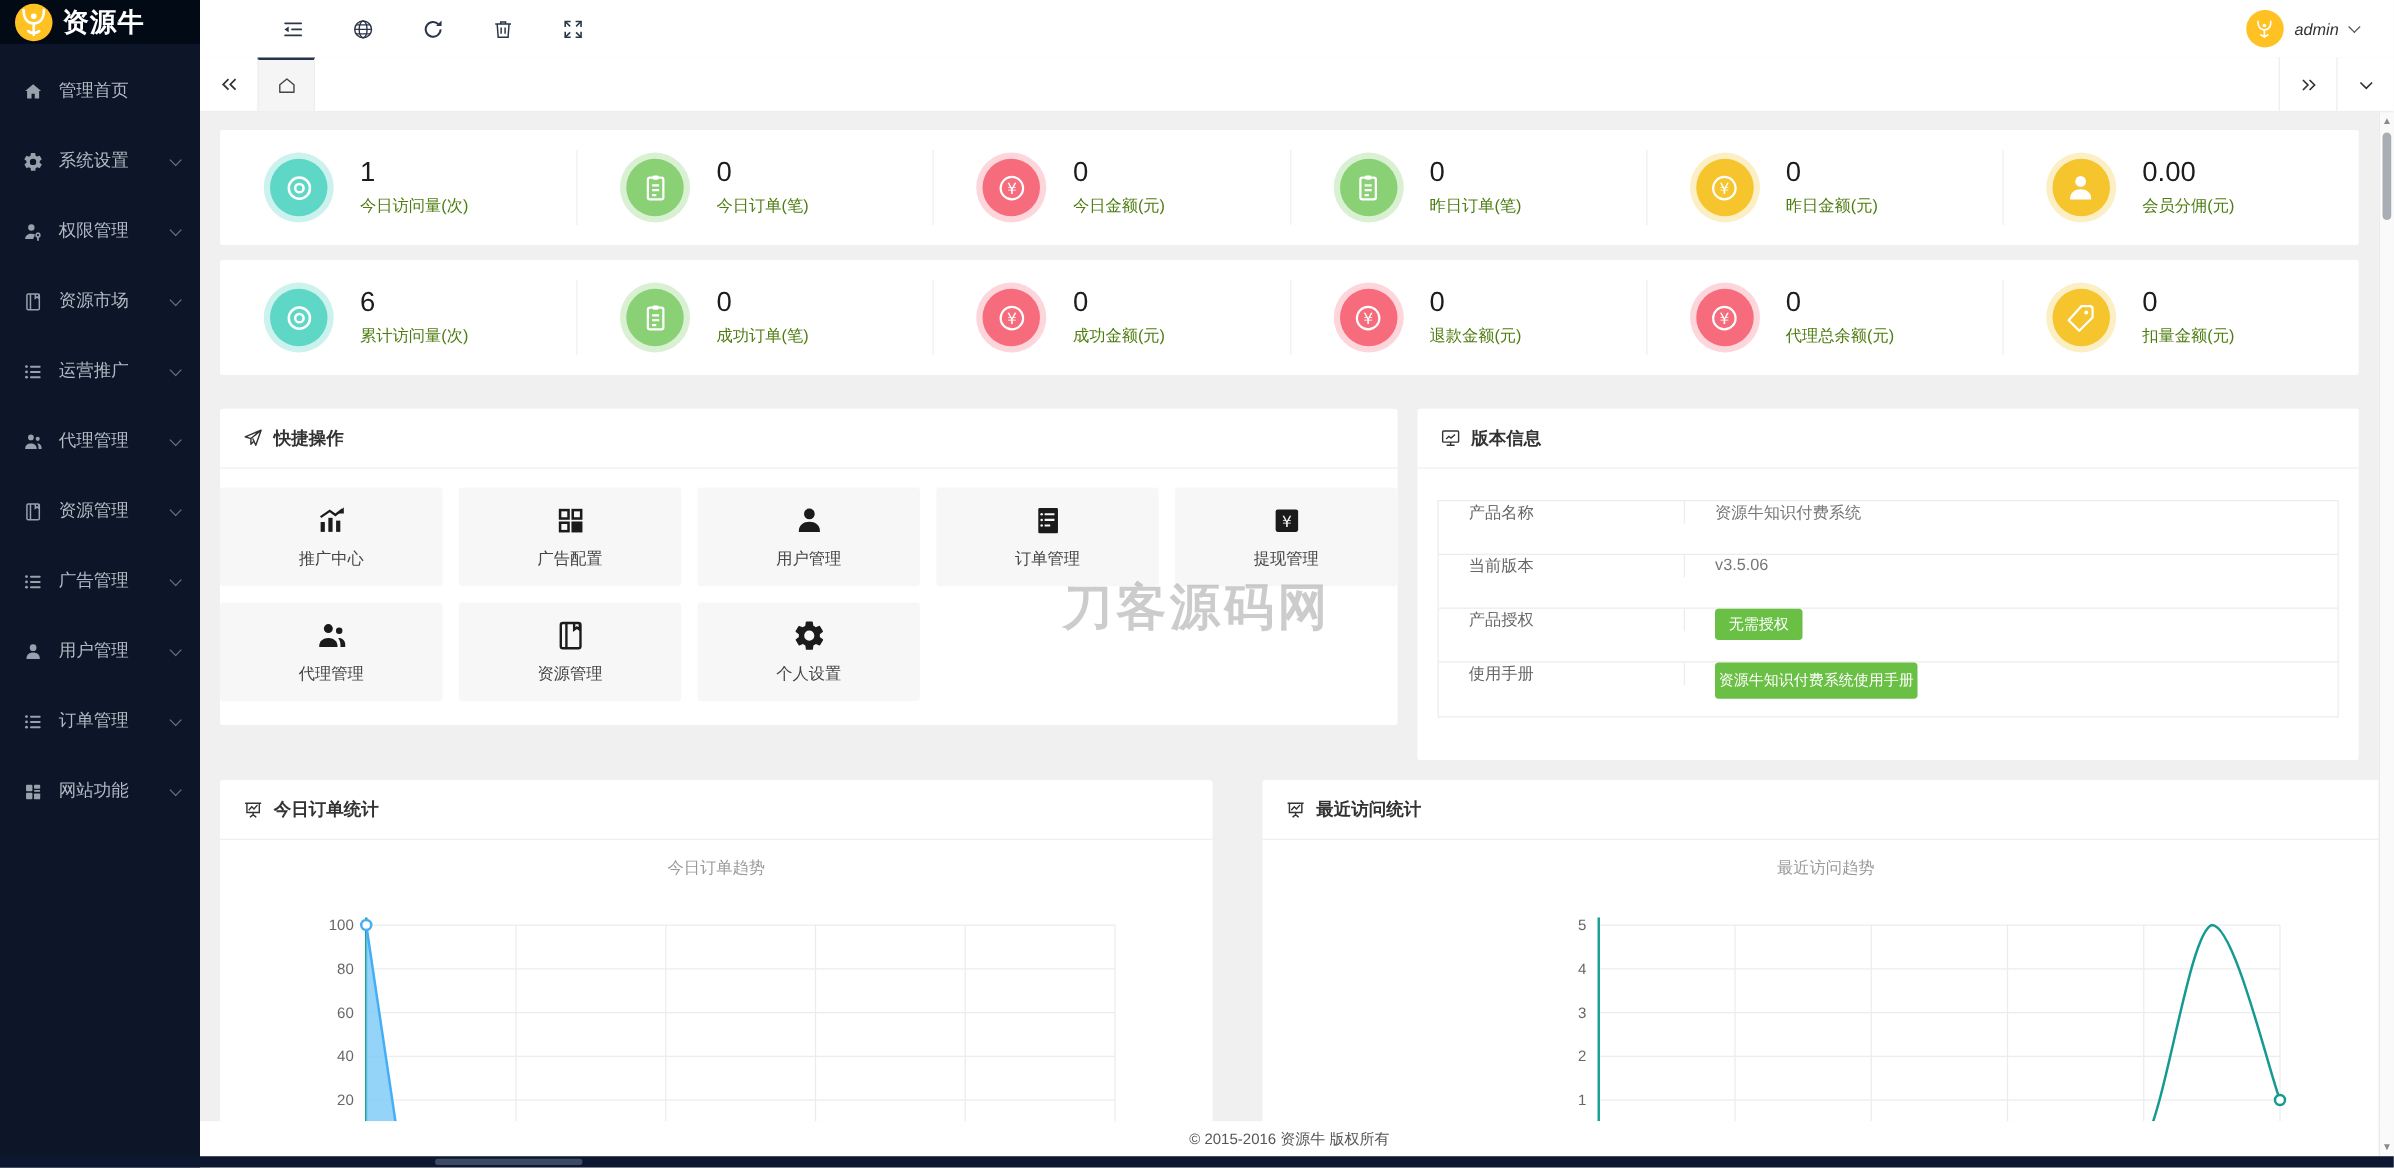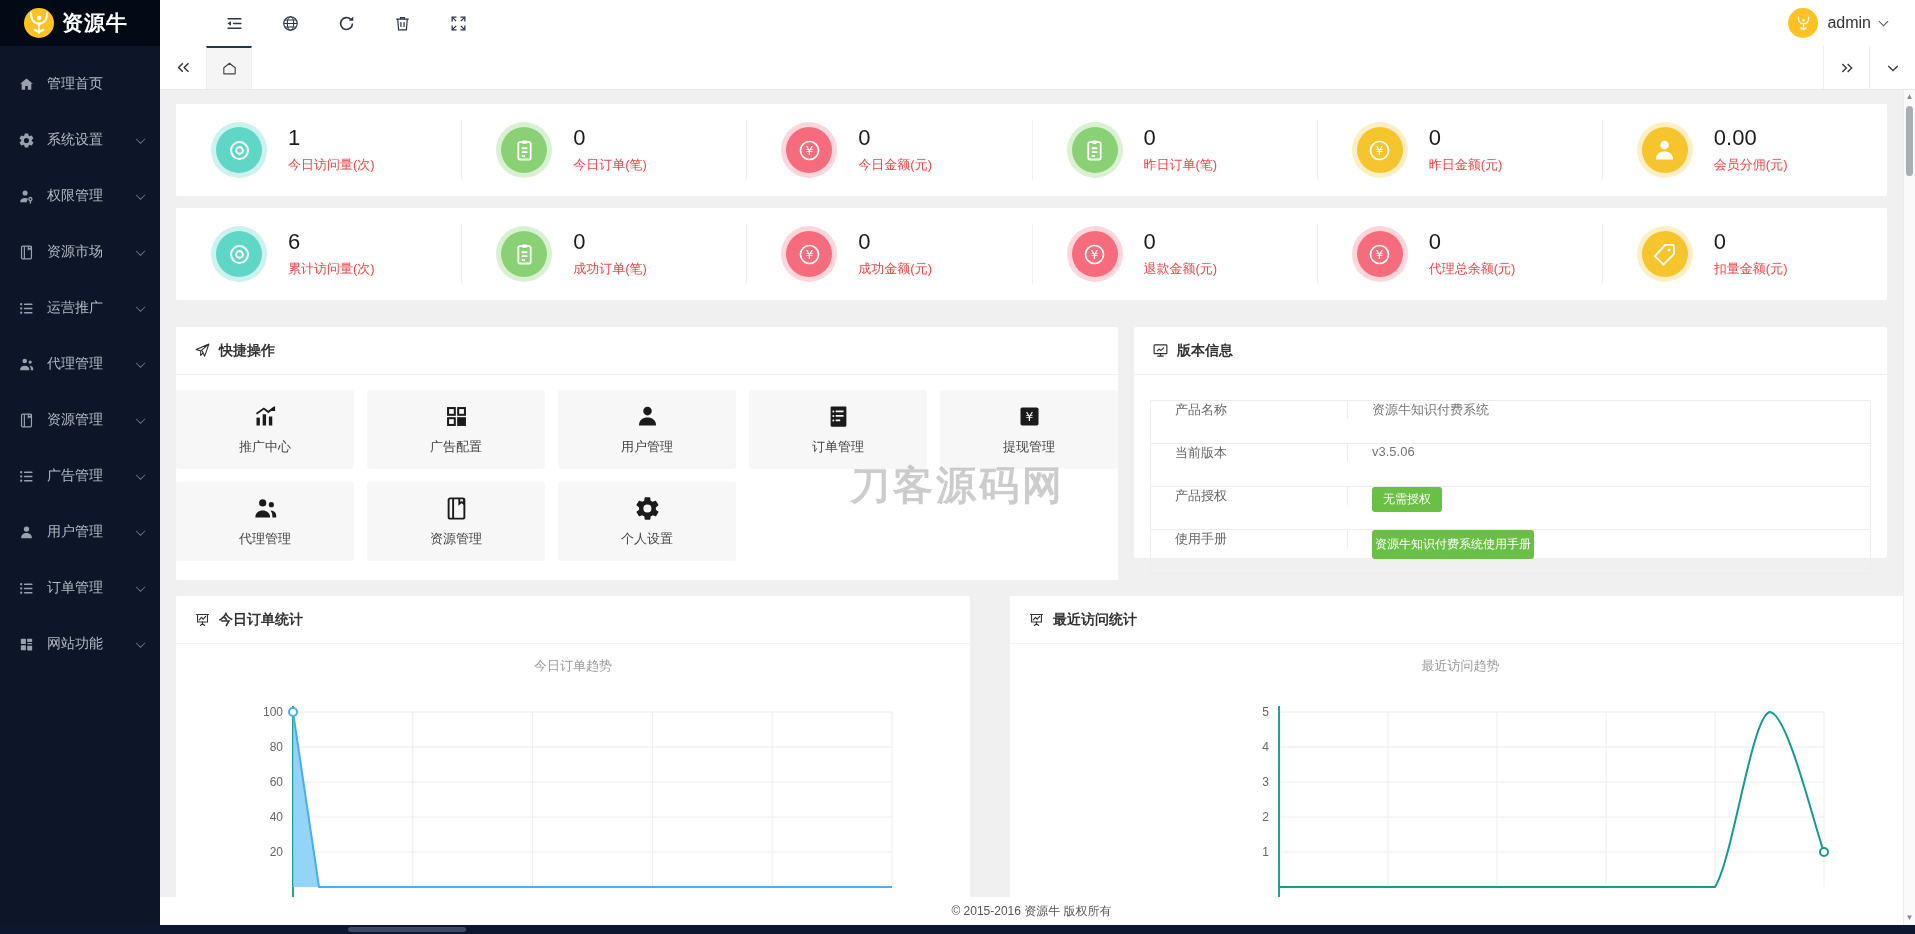--- a/index.html
+++ b/index.html
@@ -8,7 +8,7 @@
 
   
   .sidebar { position:absolute; left:0; top:0; width:160px; height:934px; background:#0c1628; z-index:5; }
-  .logo { height:46px; background:#020a16; display:flex; align-items:center; gap:8px; padding-left:24px; }
+  .logo { height:35px; background:#020a16; display:flex; align-items:center; gap:8px; padding-left:12px; }
   .logo-badge { width:30px; height:30px; border-radius:50%; background:#ffc222; display:flex; align-items:center; justify-content:center; flex:none; }
   .logo-badge svg { width:20px; height:20px; }
   .logo-name { color:#fff; font-size:21px; font-weight:bold; letter-spacing:1px; }

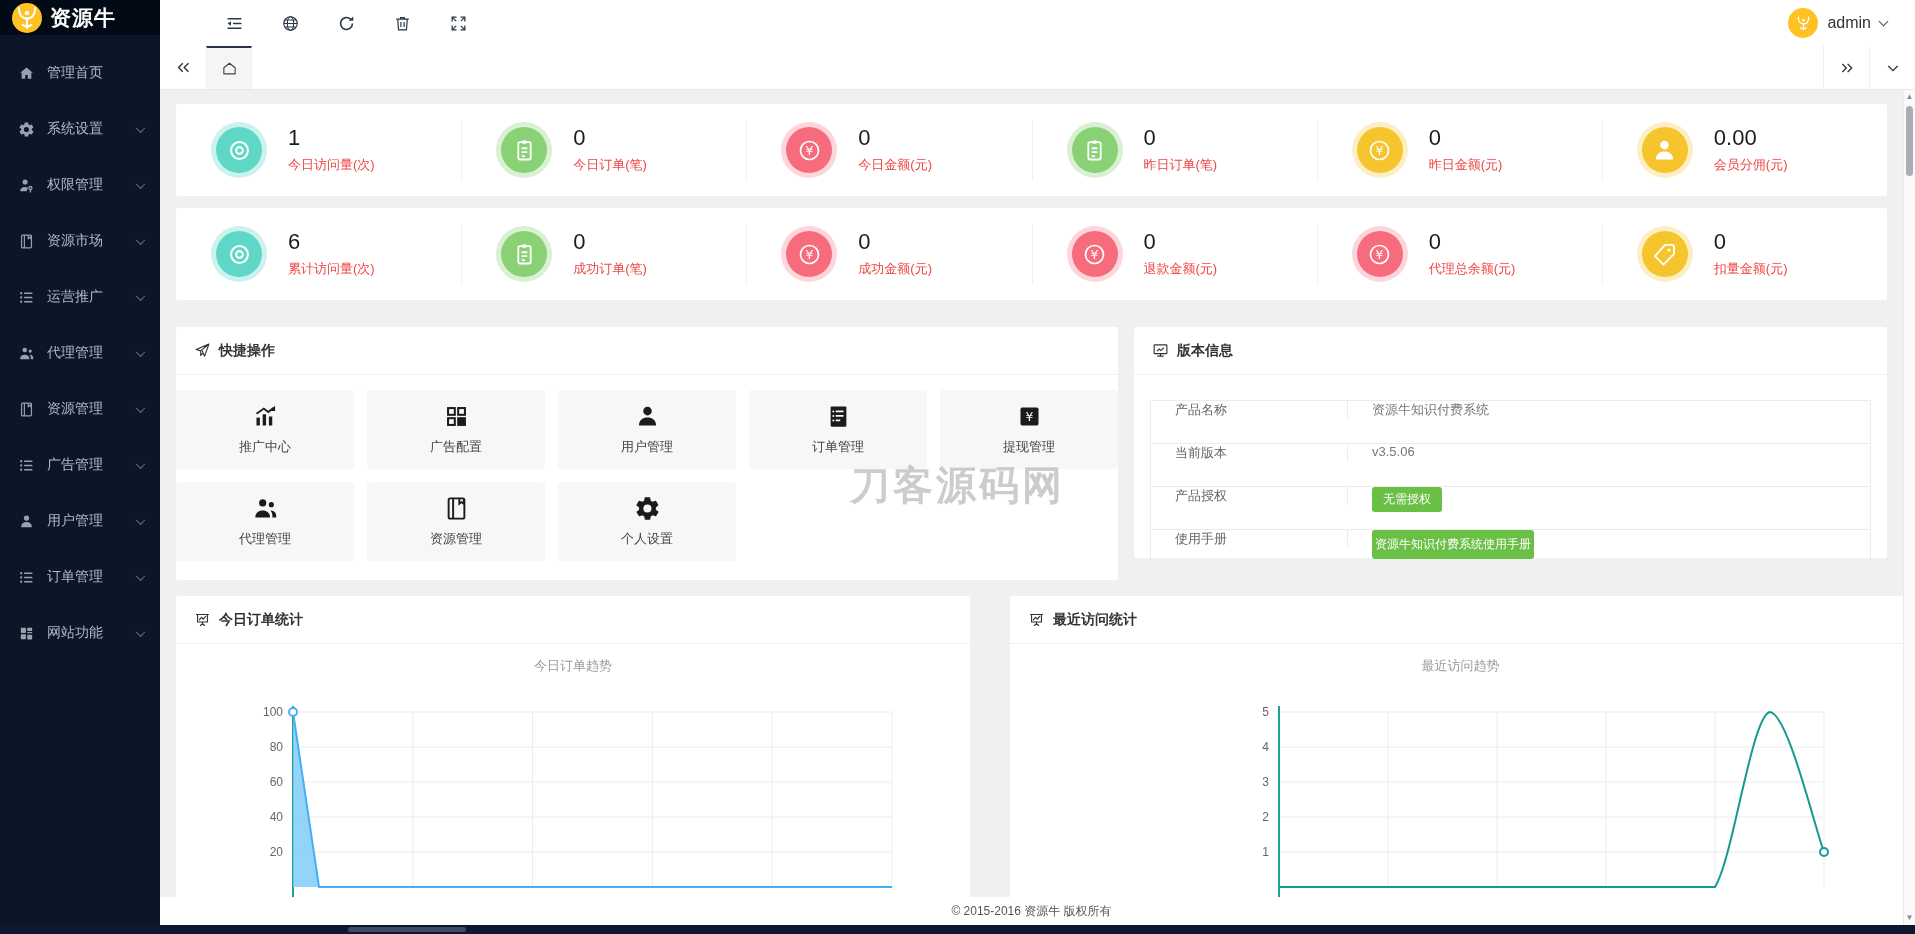--- a/index.html
+++ b/index.html
@@ -27,7 +27,7 @@
   .tb-right { margin-left:auto; display:flex; align-items:center; gap:9px; padding-right:28px; cursor:pointer; }
   .avatar { width:30px; height:30px; border-radius:50%; background:#ffc222; display:flex; align-items:center; justify-content:center; }
   .avatar svg { width:19px; height:19px; }
-  .uname { font-size:16px; color:#333; }
+  .uname { font-size:13px; color:#333;font-style:italic; }
   .dd-chev { width:7px; height:7px; border-right:1.5px solid #555; border-bottom:1.5px solid #555; transform:rotate(45deg); margin-top:-4px; }
 
   

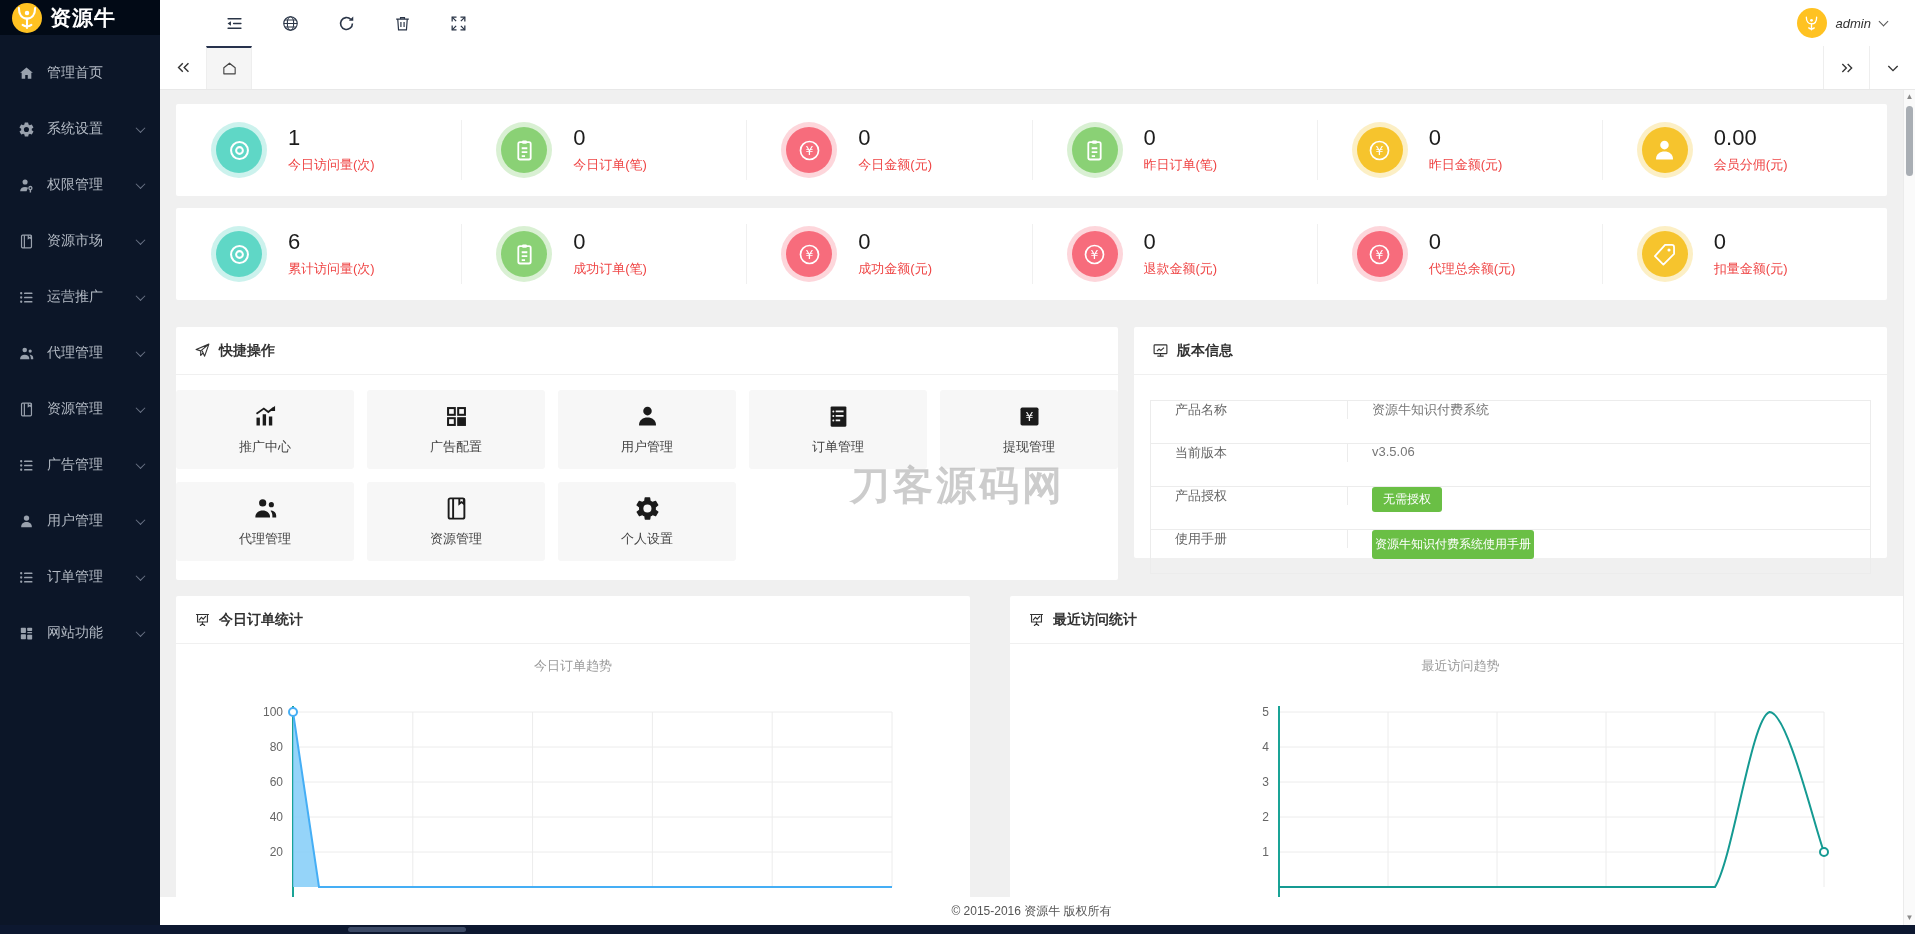--- a/index.html
+++ b/index.html
@@ -56,7 +56,7 @@
   .s-ic[data-color="pink"]   { background:#f76c7c; box-shadow:0 0 0 5px rgba(247,108,124,.28); }
   .s-ic[data-color="yellow"] { background:#f6c42d; box-shadow:0 0 0 5px rgba(246,196,45,.28); }
   .s-num { font-size:22px; color:#1c1c1c; line-height:1.1; }
-  .s-label { font-size:13px; color:#ef4444; margin-top:5px; }
+  .s-label { font-size:13px; color:#4d7c0f; margin-top:5px; }
 
   .row3 { display:flex; gap:16px; margin-bottom:16px; }
   .panel { background:#fff; border-radius:2px; }

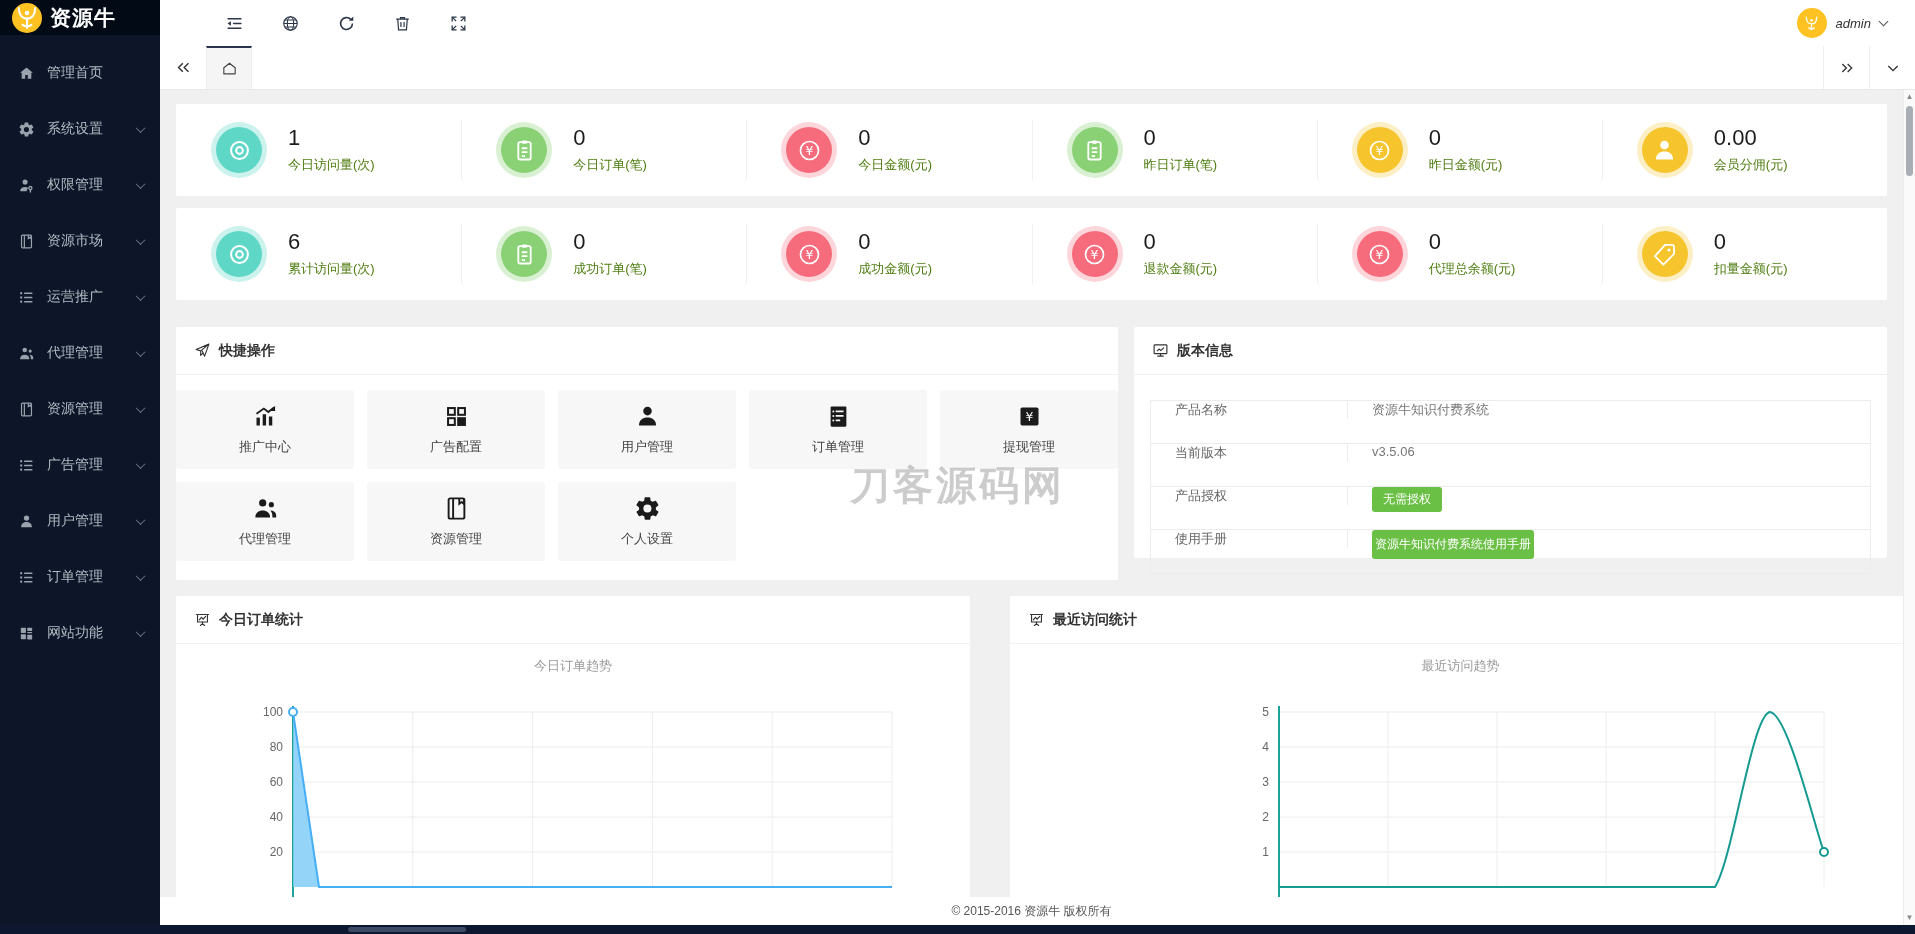--- a/index.html
+++ b/index.html
@@ -61,7 +61,7 @@
   .row3 { display:flex; gap:16px; margin-bottom:16px; }
   .panel { background:#fff; border-radius:2px; }
   .p-quick { width:942px; height:253px; }
-  .p-version { flex:1; height:231px; }
+  .p-version { flex:1; height:281px; }
   .p-head { height:48px; display:flex; align-items:center; padding:0 18px; border-bottom:1px solid #f0f0f0; gap:8px; }
   .p-head .ic { width:17px; height:17px; color:#333; }
   .p-title { font-size:14px; font-weight:bold; color:#333; }

